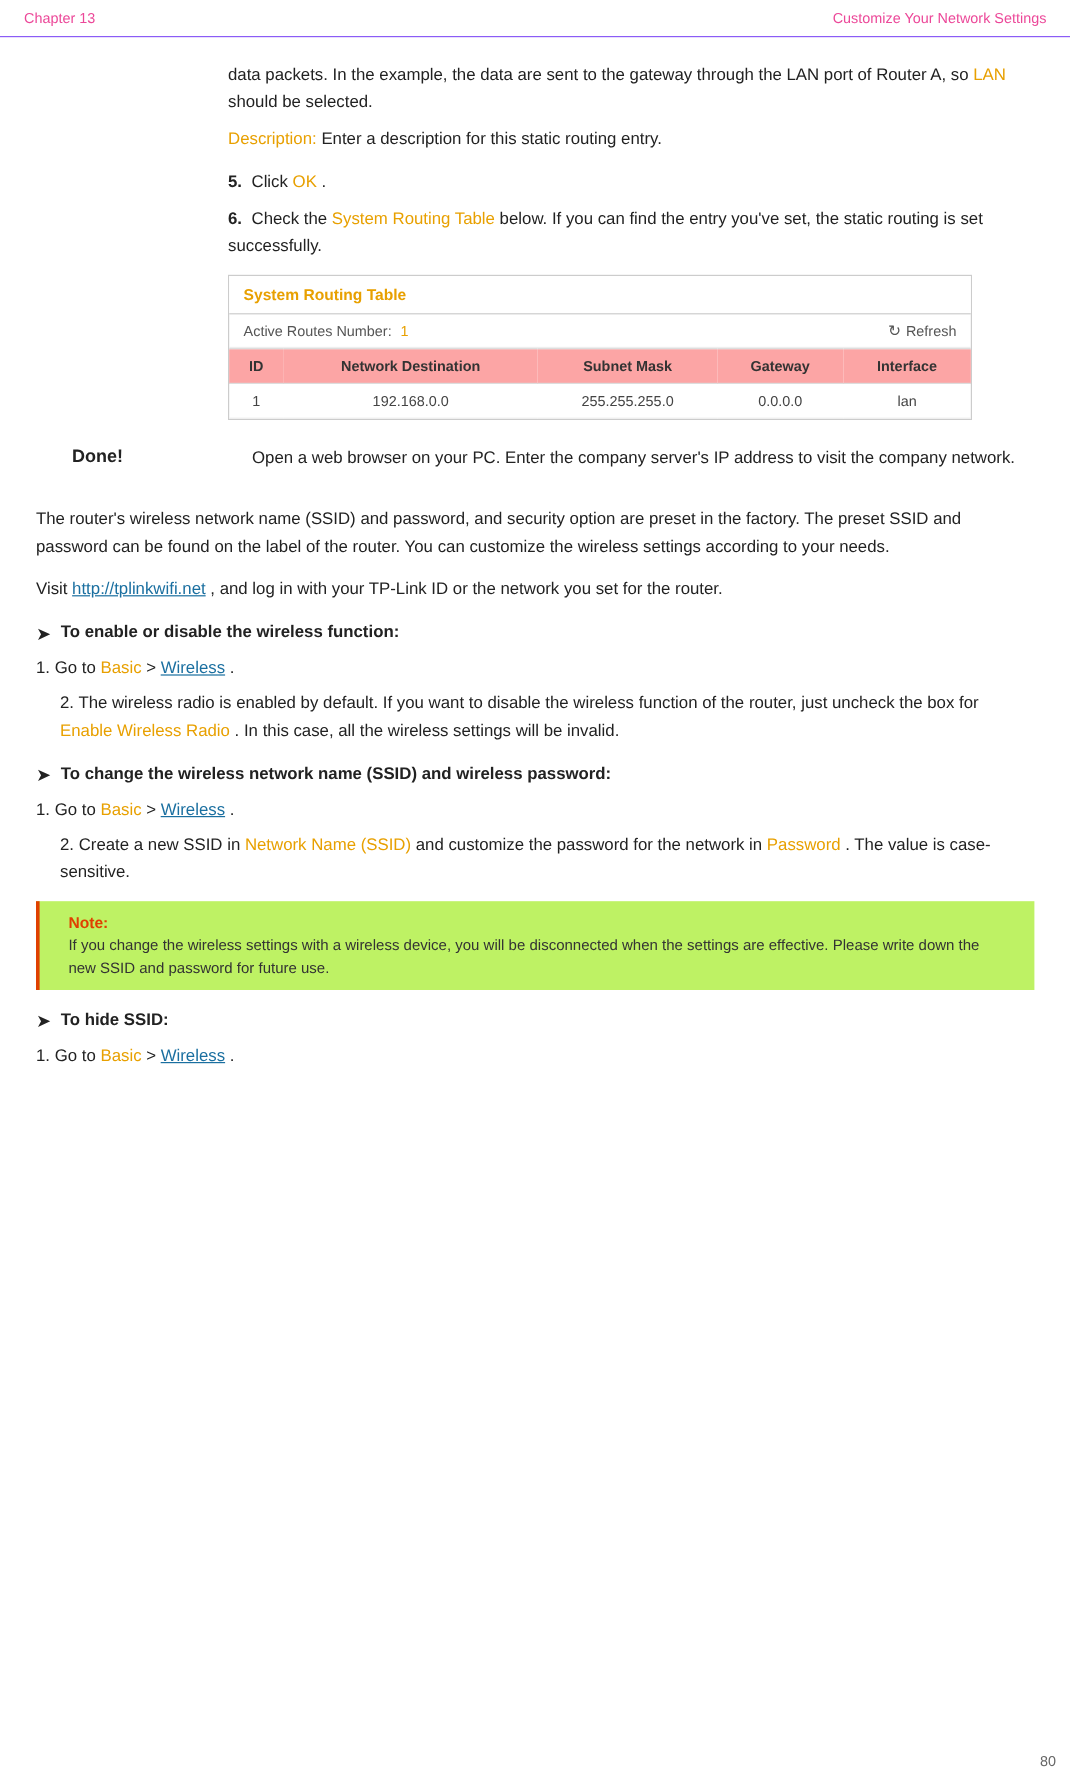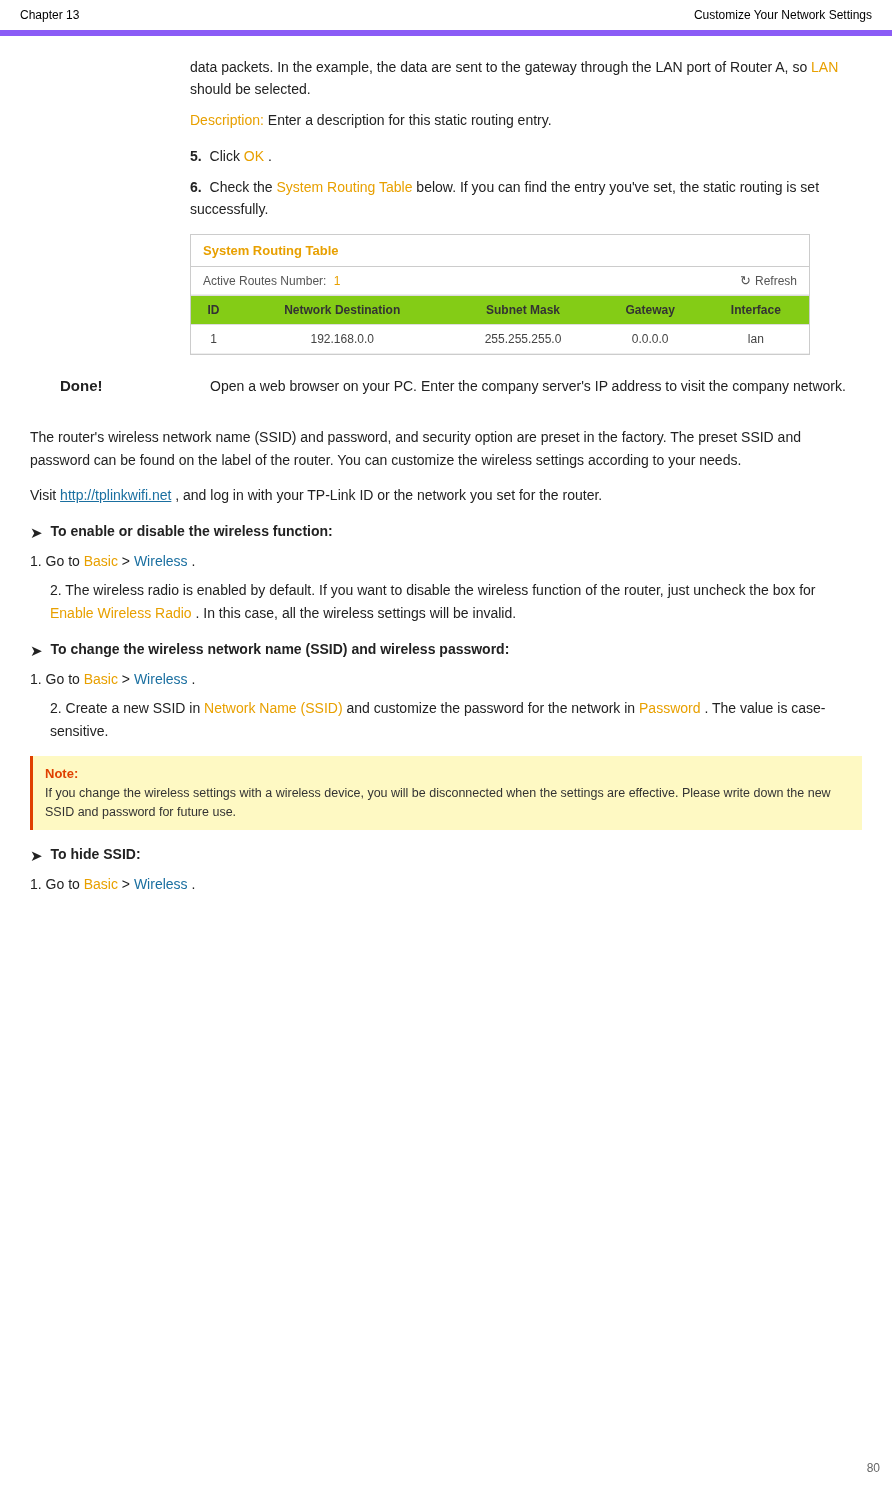--- a/index.html
+++ b/index.html
@@ -19,9 +19,9 @@
       justify-content: space-between;
       align-items: center;
       padding: 8px 20px;
-      border-bottom: 6px solid #8b5cf6;
-      font-size: 12px;
-      color: #000000;
+      border-bottom: 1px solid #8b5cf6;
+      font-size: 12px;
+      color: #ec4899;
     }
 
     

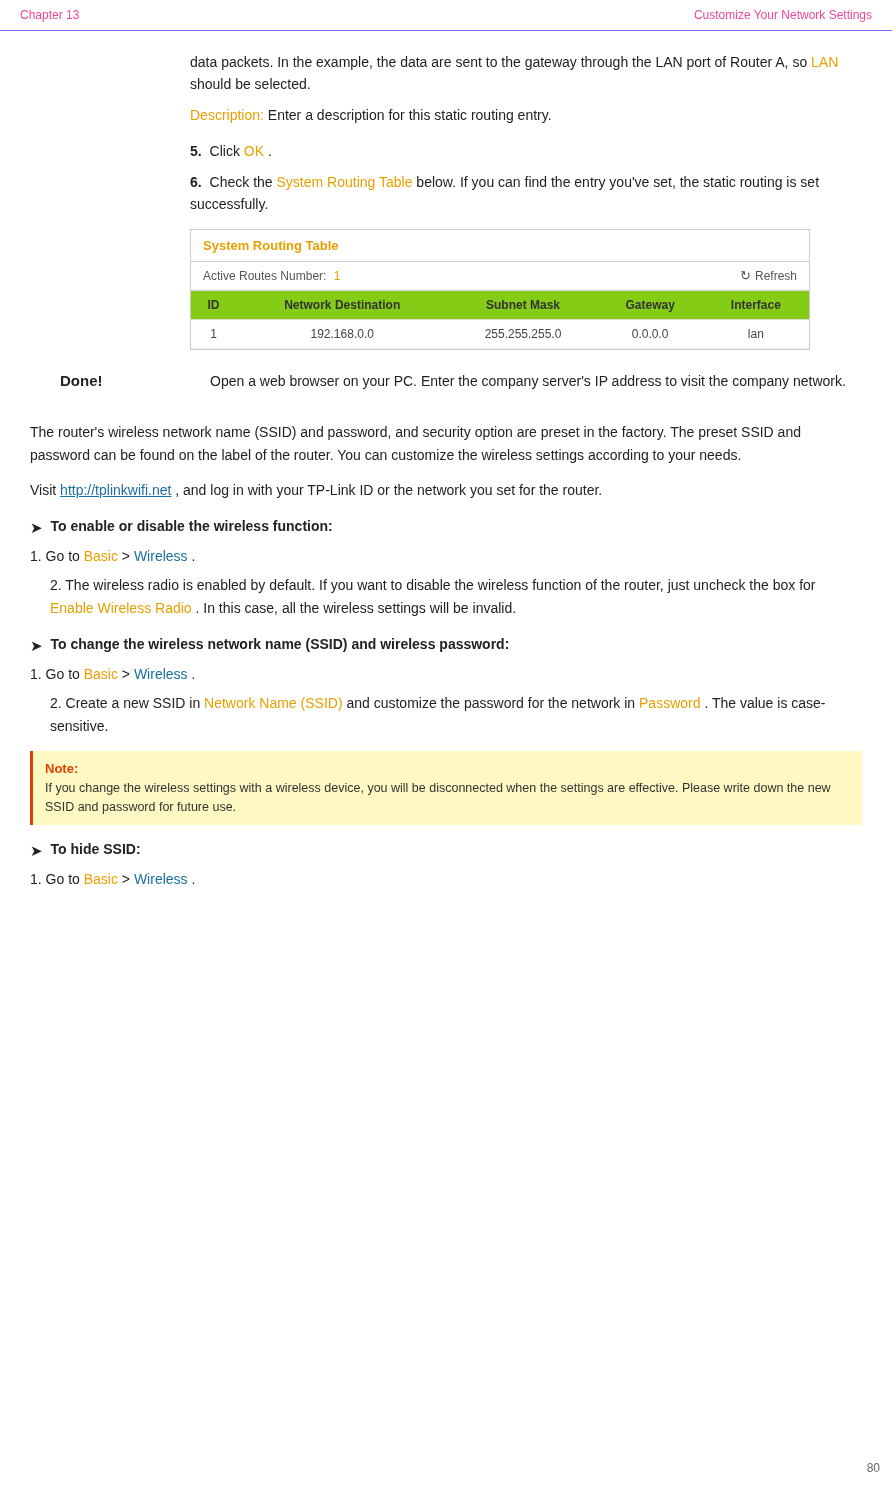--- a/index.html
+++ b/index.html
@@ -95,7 +95,7 @@
       font-size: 12px;
     }
     .routing-table table th {
-      background: #84cc16;
+      background: #fca5a5;
       padding: 7px 8px;
       text-align: center;
       border-top: 1px solid #ddd;

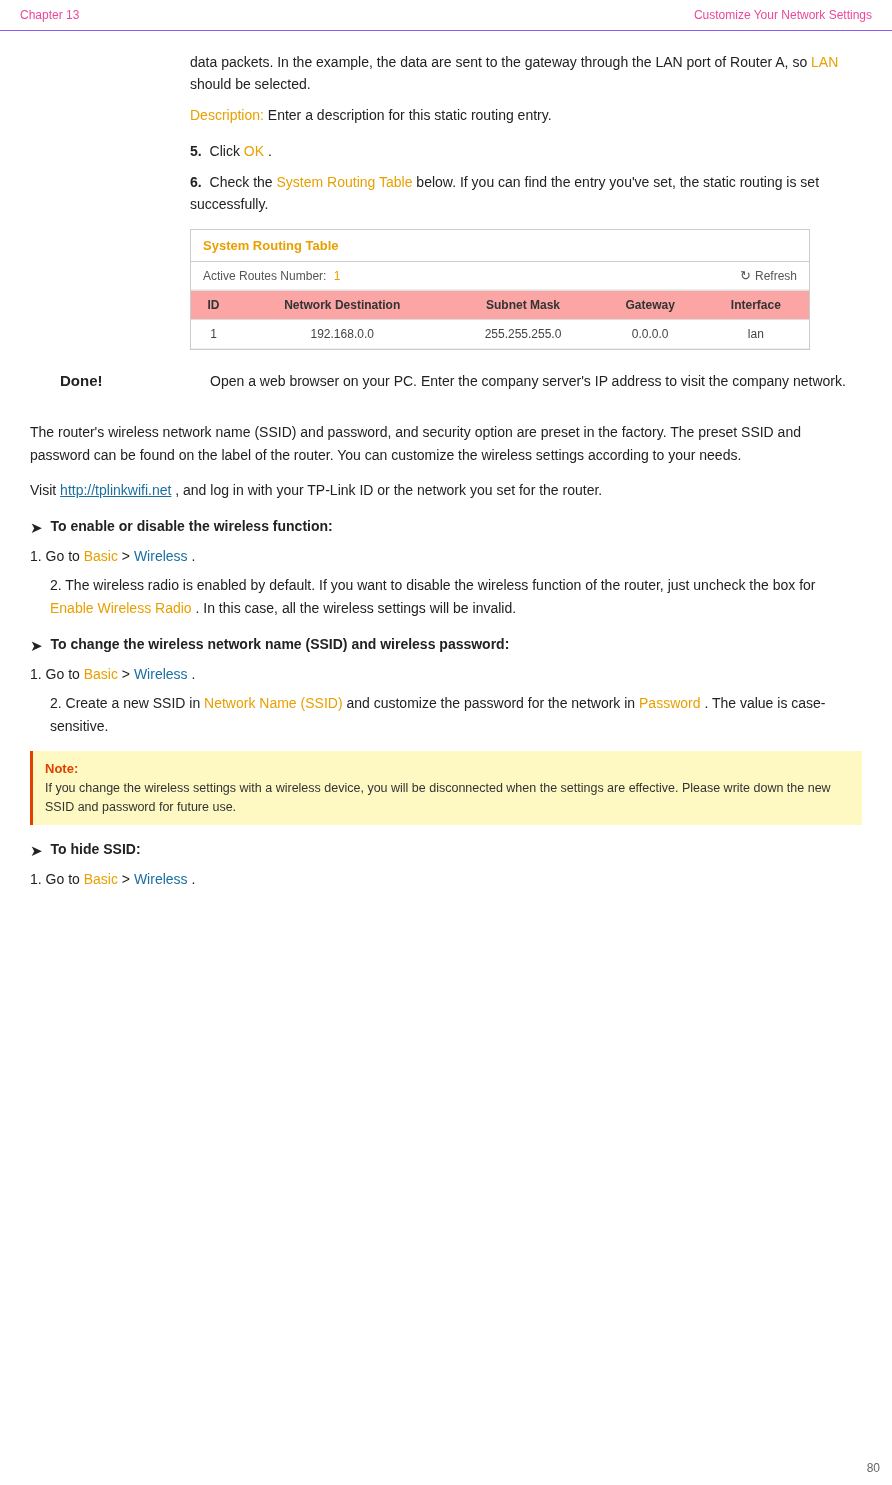--- a/index.html
+++ b/index.html
@@ -197,7 +197,7 @@
     }
 
     .highlight-orange { color: #e8a000; }
-    .highlight-blue { color: #1a6fa0; }
+    .highlight-blue { color: #1a6fa0; text-decoration: underline; }
   </style>
 </head>
 <body>

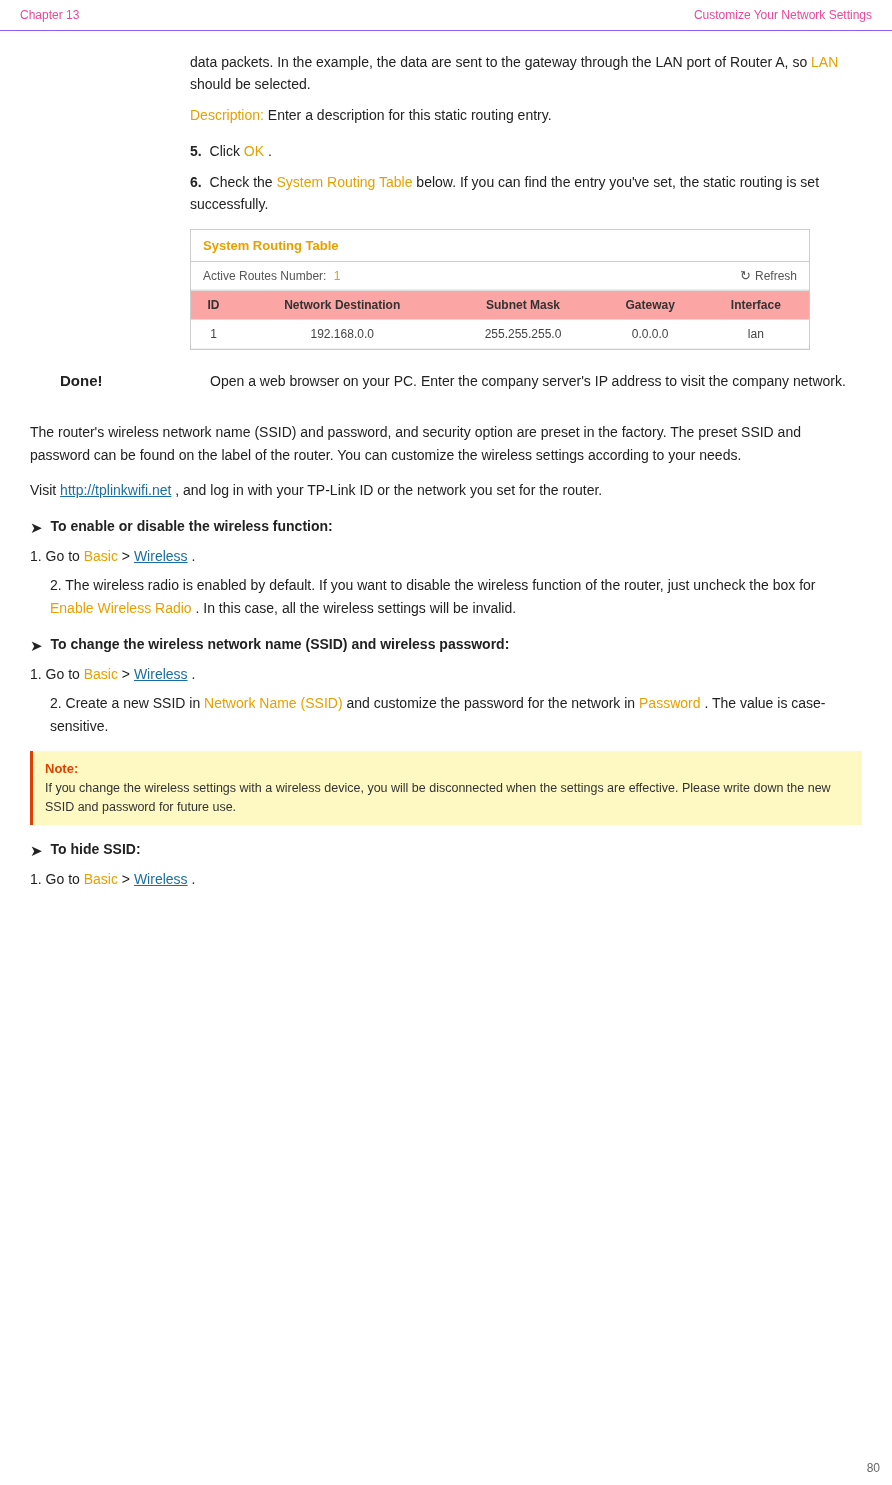--- a/index.html
+++ b/index.html
@@ -173,9 +173,9 @@
 
     
     .note-box {
-      background: #fef9c3;
+      background: #bef264;
       border-left: 3px solid #e04000;
-      padding: 8px 12px;
+      padding: 8px 24px;
       margin: 12px 0;
       font-size: 12.5px;
       line-height: 1.55;

